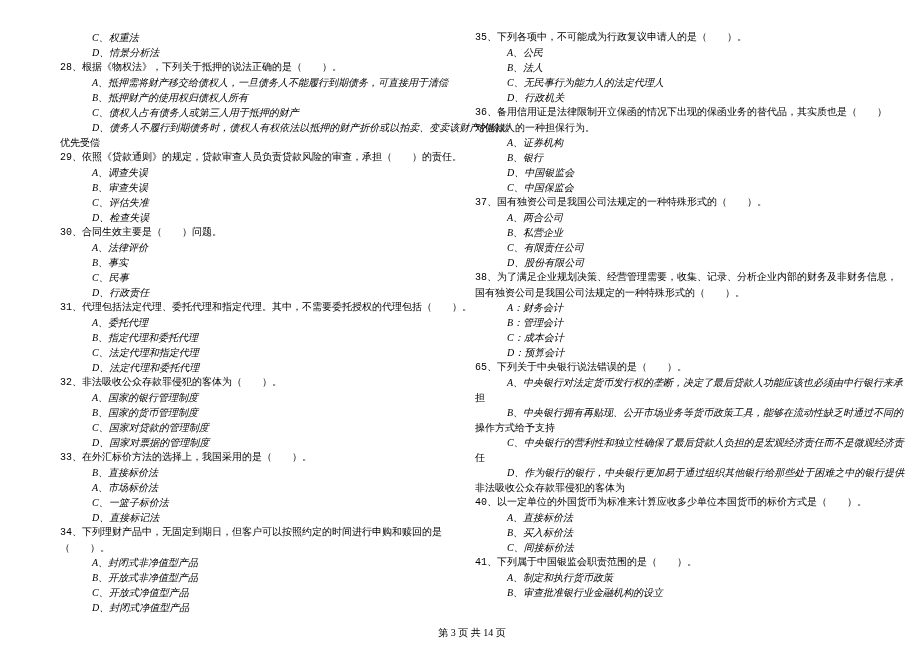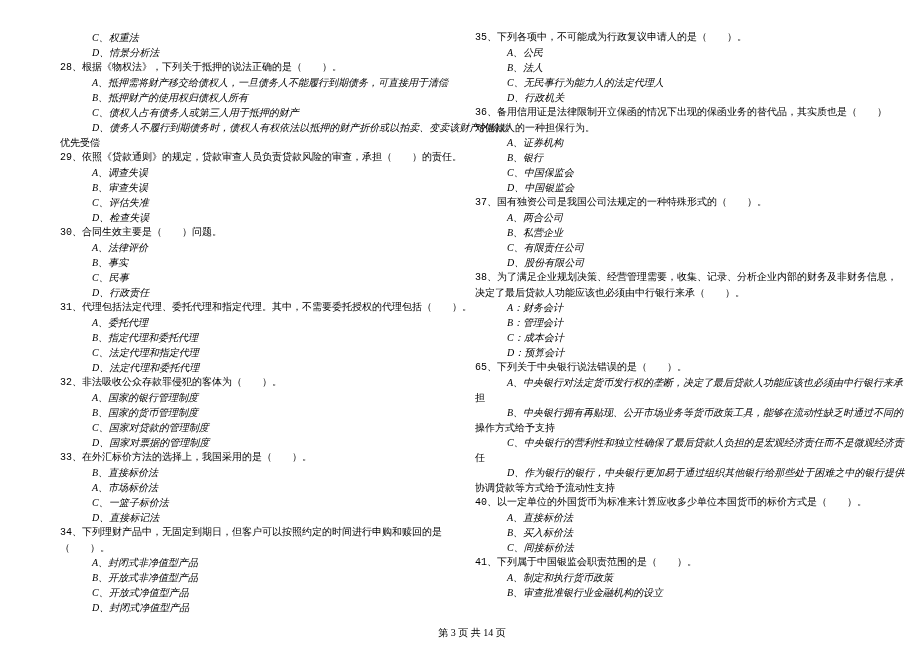--- a/index.html
+++ b/index.html
@@ -91,8 +91,8 @@
   <span class="line cont">对借款人的一种担保行为。</span>
   <span class="line opt">A、证券机构</span>
   <span class="line opt">B、银行</span>
+  <span class="line opt">D、中国银监会</span>
   <span class="line opt">C、中国保监会</span>
-  <span class="line opt">D、中国银监会</span>
   <span class="line q">37、国有独资公司是我国公司法规定的一种特殊形式的（　　）。</span>
   <span class="line opt">A、两合公司</span>
   <span class="line opt">B、私营企业</span>

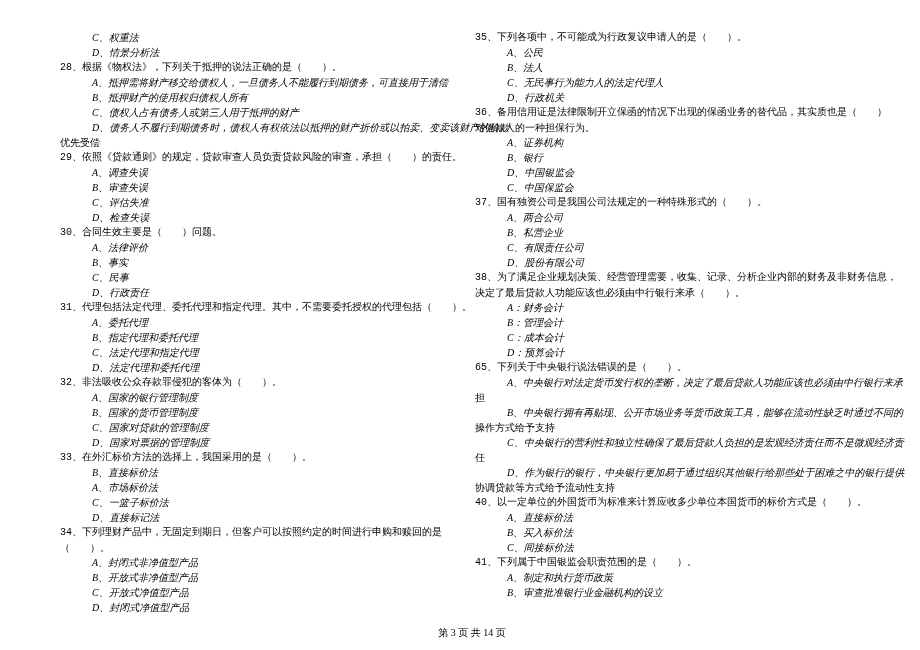--- a/index.html
+++ b/index.html
@@ -99,7 +99,7 @@
   <span class="line opt">C、有限责任公司</span>
   <span class="line opt">D、股份有限公司</span>
   <span class="line q">38、为了满足企业规划决策、经营管理需要，收集、记录、分析企业内部的财务及非财务信息，</span>
-  <span class="line cont">决定了最后贷款人功能应该也必须由中行银行来承（　　）。</span>
+  <span class="line cont">国有独资公司是我国公司法规定的一种特殊形式的（　　）。</span>
   <span class="line opt">A：财务会计</span>
   <span class="line opt">B：管理会计</span>
   <span class="line opt">C：成本会计</span>

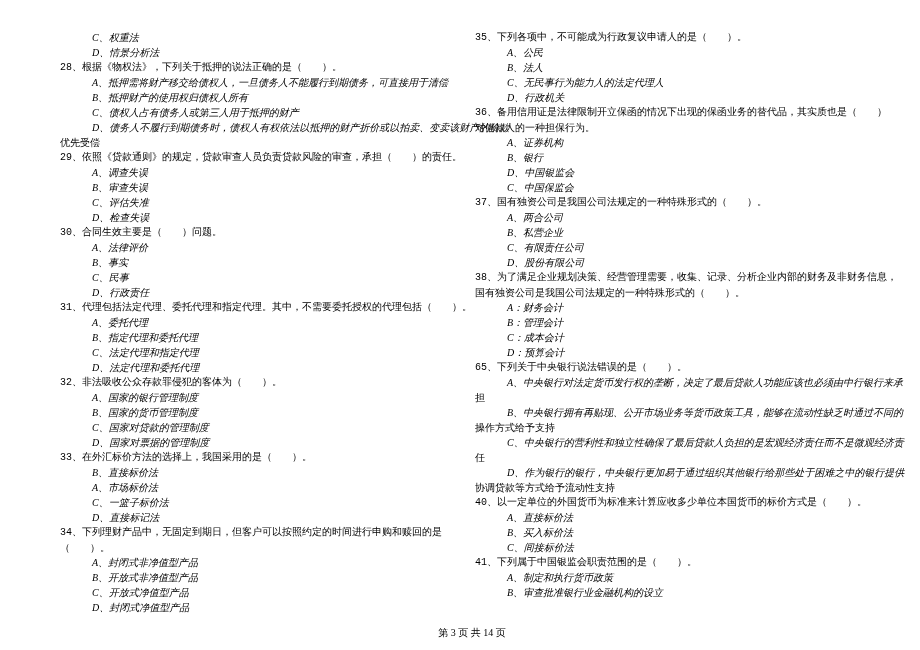--- a/index.html
+++ b/index.html
@@ -112,7 +112,7 @@
   <span class="line opt">C、中央银行的营利性和独立性确保了最后贷款人负担的是宏观经济责任而不是微观经济责</span>
   <span class="line cont">任</span>
   <span class="line opt">D、作为银行的银行，中央银行更加易于通过组织其他银行给那些处于困难之中的银行提供</span>
-  <span class="line cont">协调贷款等方式给予流动性支持</span>
+  <span class="line cont">非法吸收公众存款罪侵犯的客体为</span>
   <span class="line q">40、以一定单位的外国货币为标准来计算应收多少单位本国货币的标价方式是（　　）。</span>
   <span class="line opt">A、直接标价法</span>
   <span class="line opt">B、买入标价法</span>

